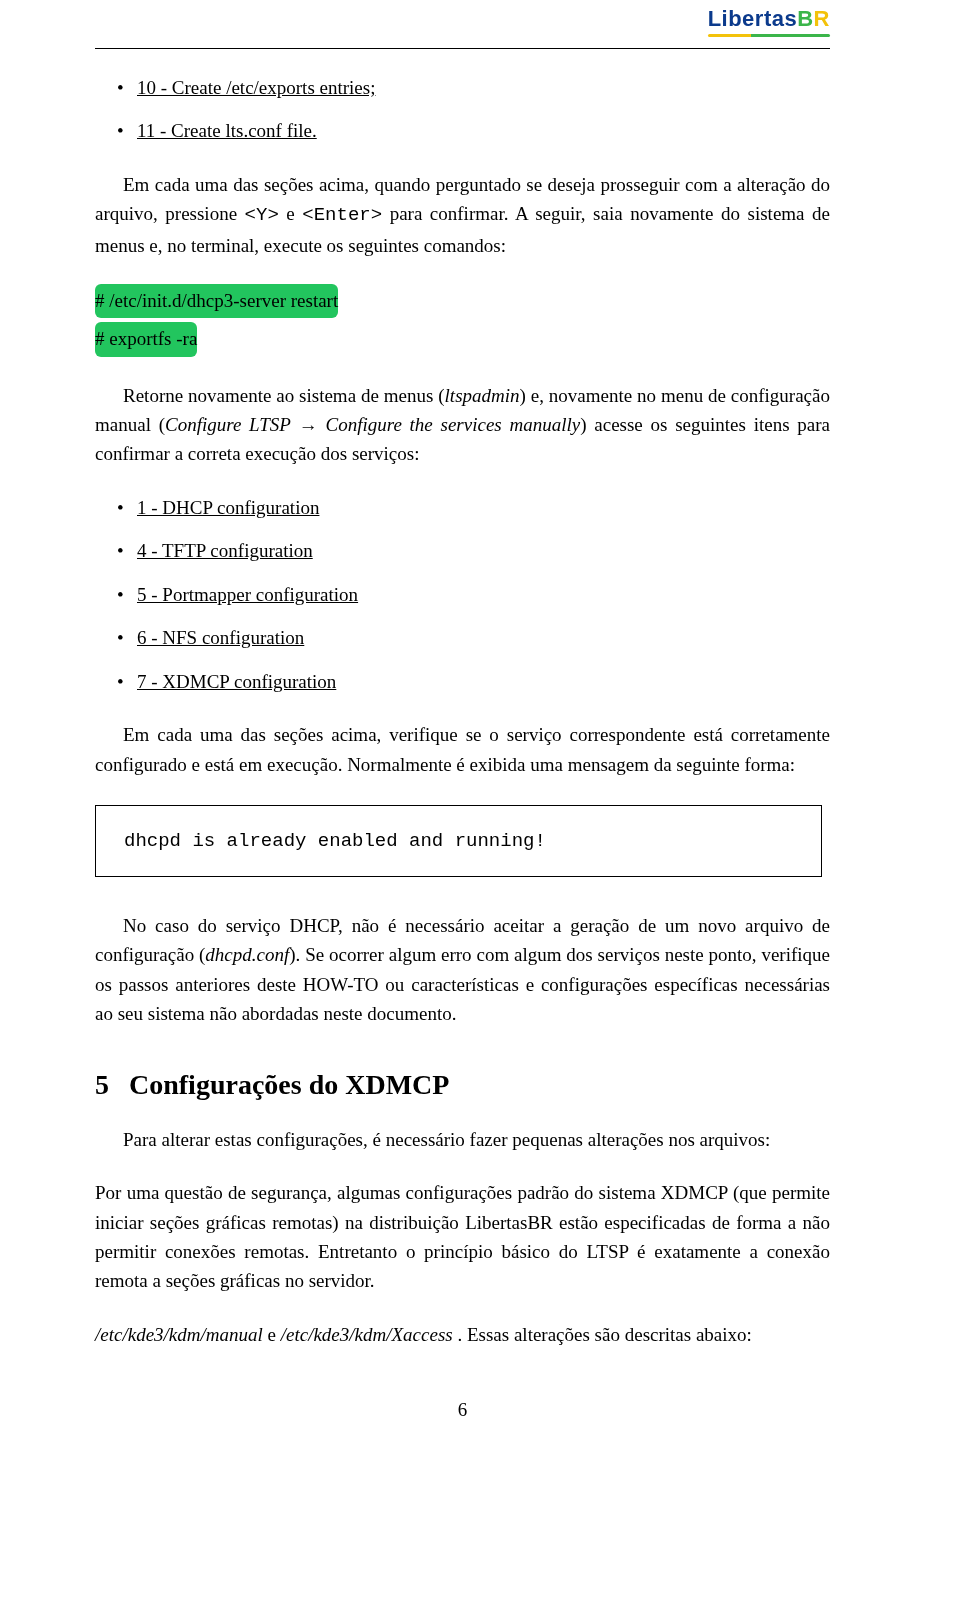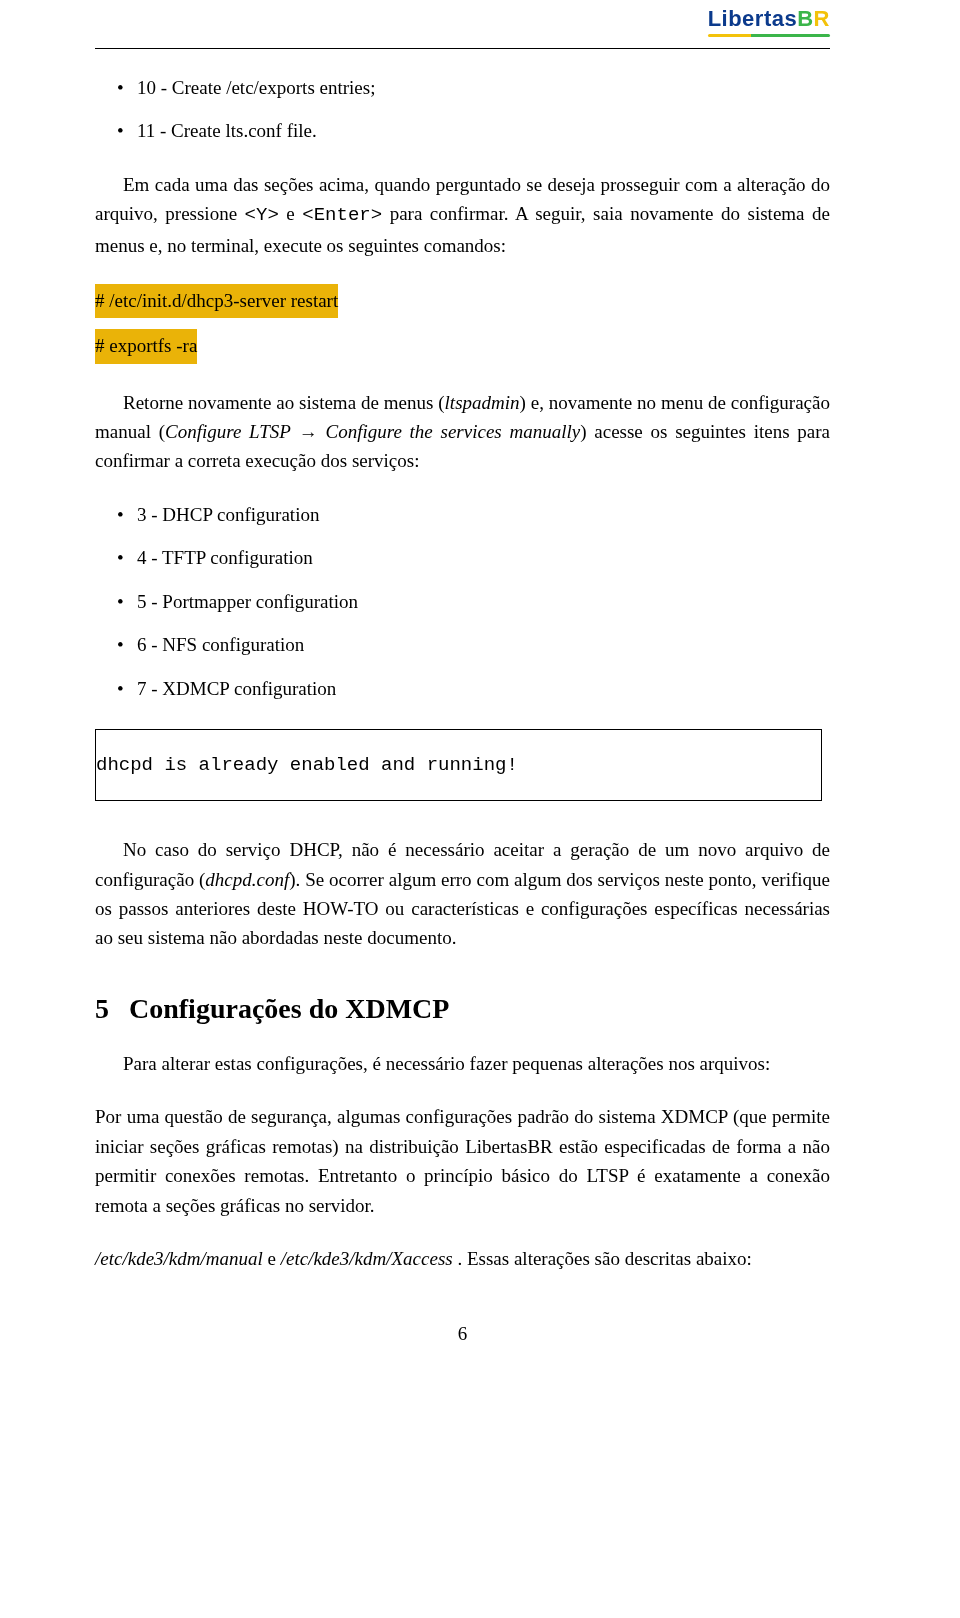--- a/index.html
+++ b/index.html
@@ -49,6 +49,7 @@
     list-style: none;
     padding-left: 42px;
     margin: 18px 0;
+    text-decoration: underline;
   }
   ul.top-list li, ul.mid-list li {
     position: relative;

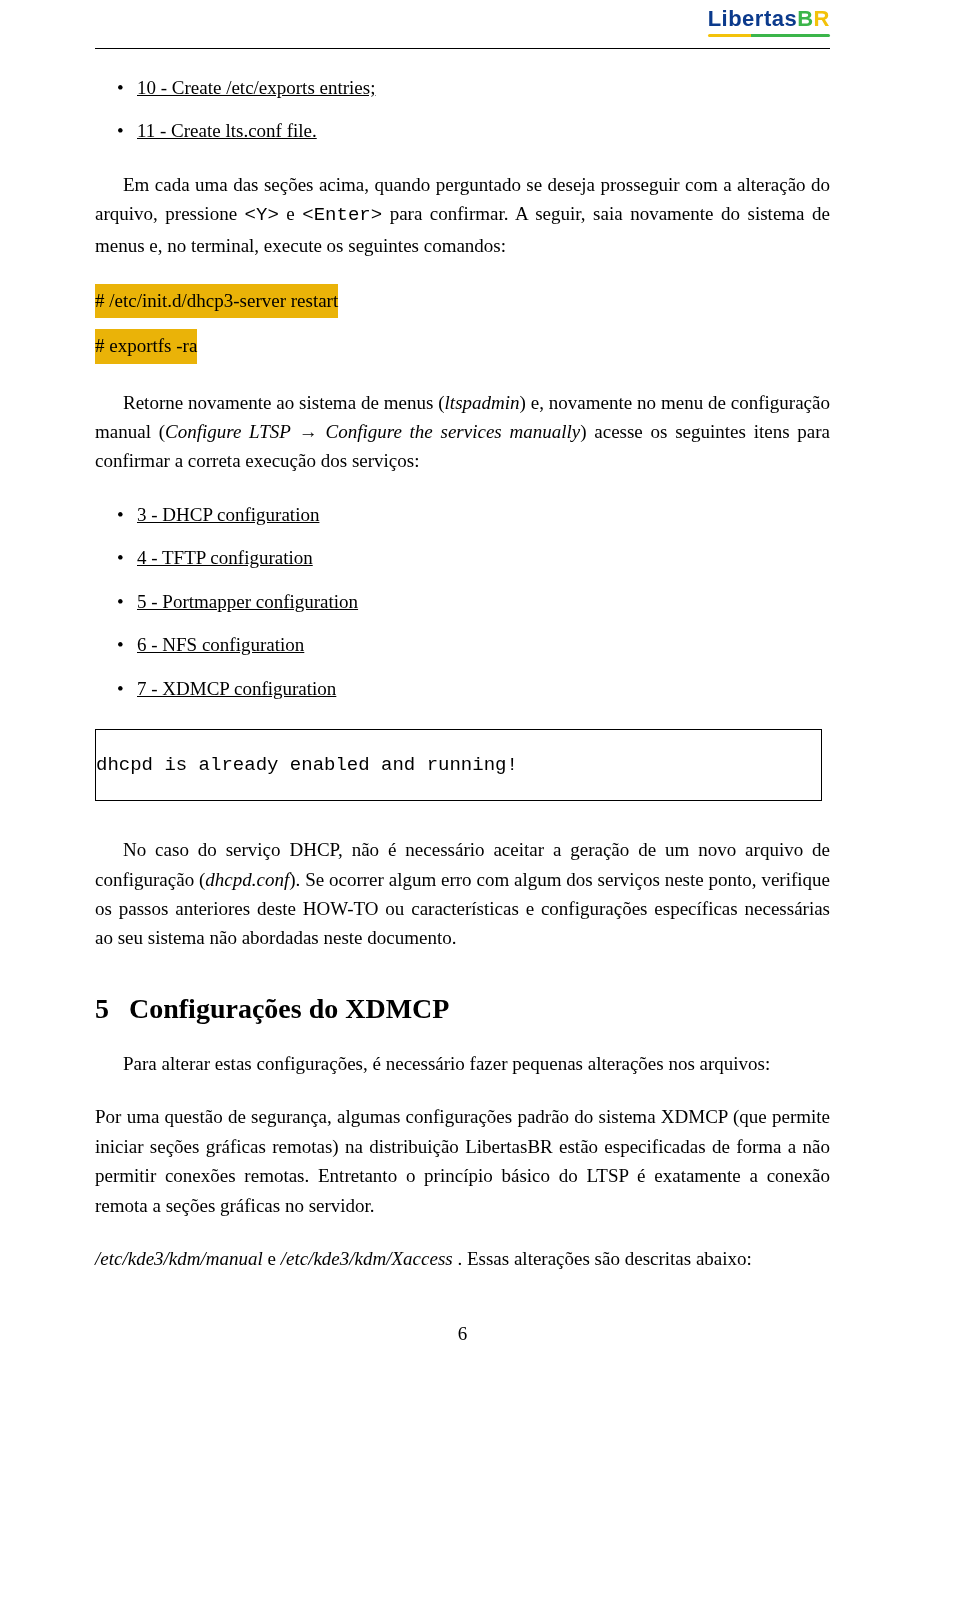--- a/index.html
+++ b/index.html
@@ -75,11 +75,12 @@
   .cmd {
     font-size: 19px;
     line-height: 1.8;
-    margin: 11px 0;
+    margin: 4px 0;
     padding: 0;
     display: block;
-    background: #eab308;
+    background: #22c55e;
     width: fit-content;
+    border-radius: 6px;
   }
   .mono, .tt { font-family: "Courier New", Courier, monospace; }
   .italic { font-style: italic; }

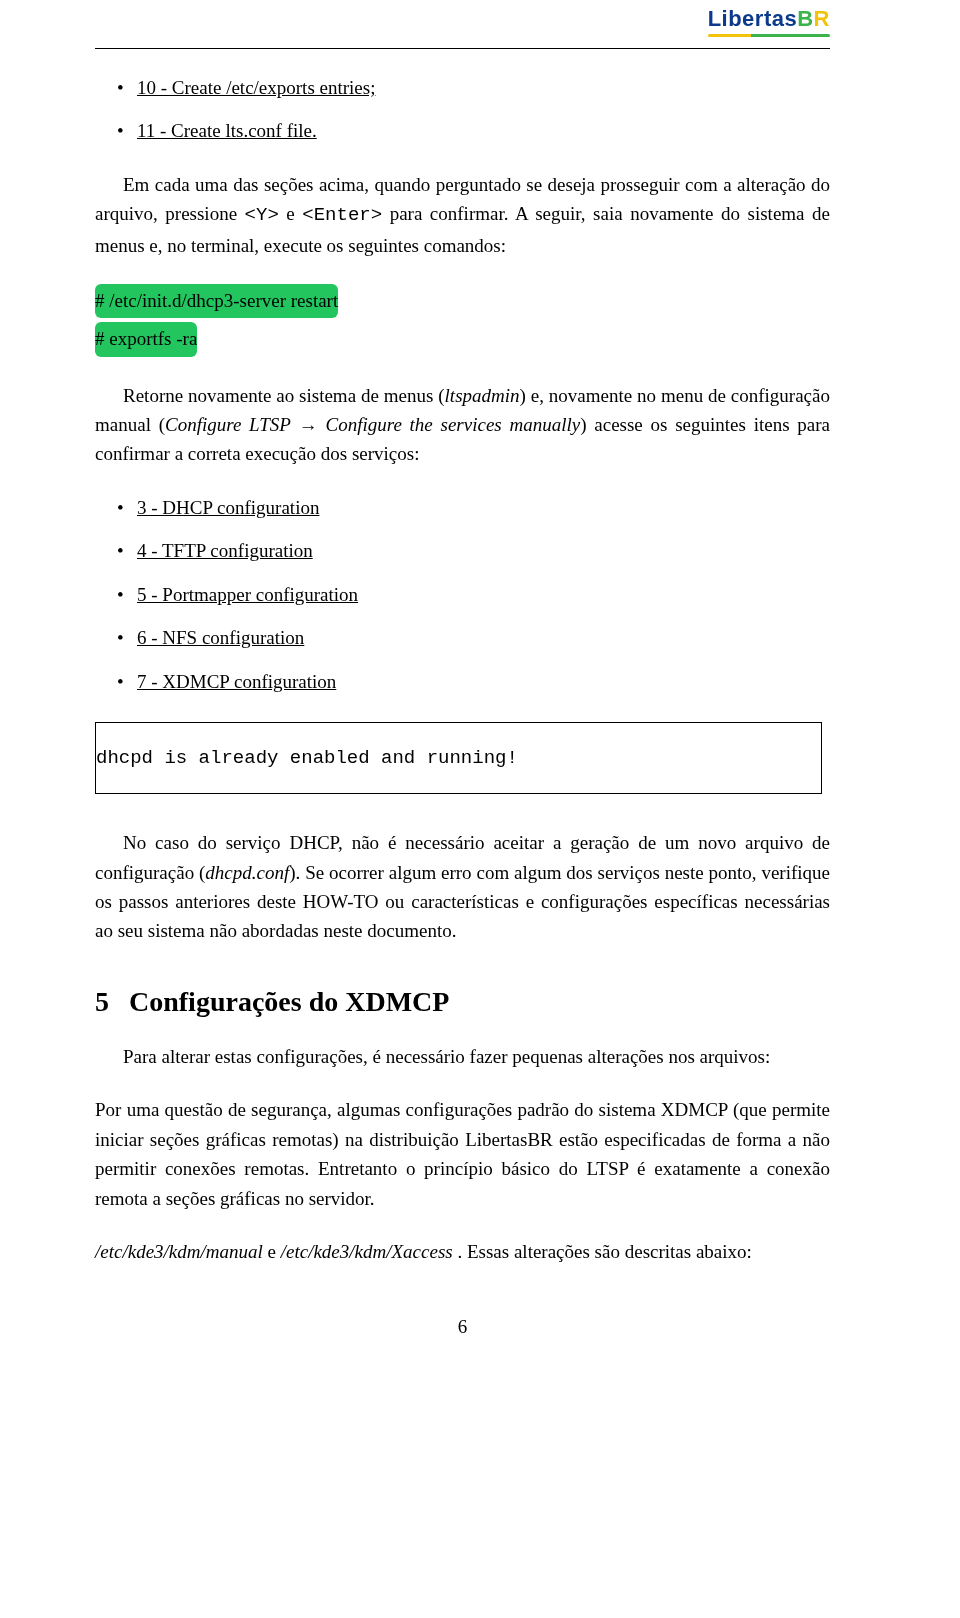--- a/index.html
+++ b/index.html
@@ -134,7 +134,7 @@
   </p>
 
   <ul class="mid-list">
-    <li>3 - DHCP configuration</li>
+    <li>1 - DHCP configuration</li>
     <li>4 - TFTP configuration</li>
     <li>5 - Portmapper configuration</li>
     <li>6 - NFS configuration</li>

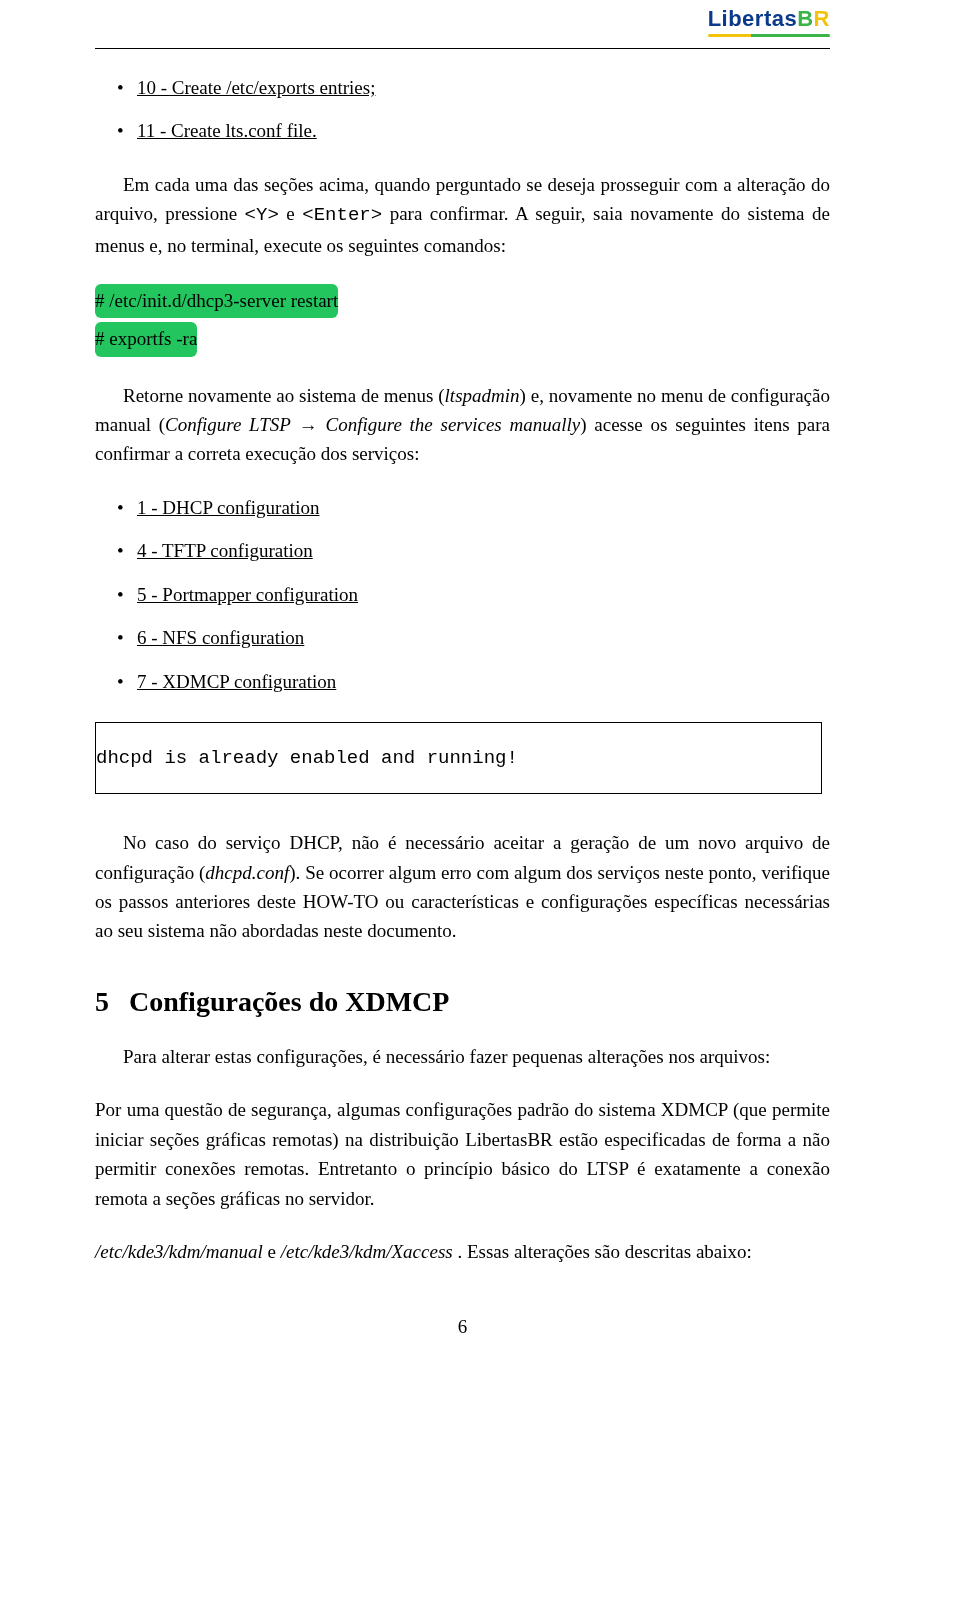--- a/index.html
+++ b/index.html
@@ -141,6 +141,7 @@
     <li>7 - XDMCP configuration</li>
   </ul>
 
+  <p class="body">Em cada uma das seções acima, verifique se o serviço correspondente está corretamente configurado e está em execução. Normalmente é exibida uma mensagem da seguinte forma:</p>
 
   <div class="code-box">dhcpd is already enabled and running!</div>
 

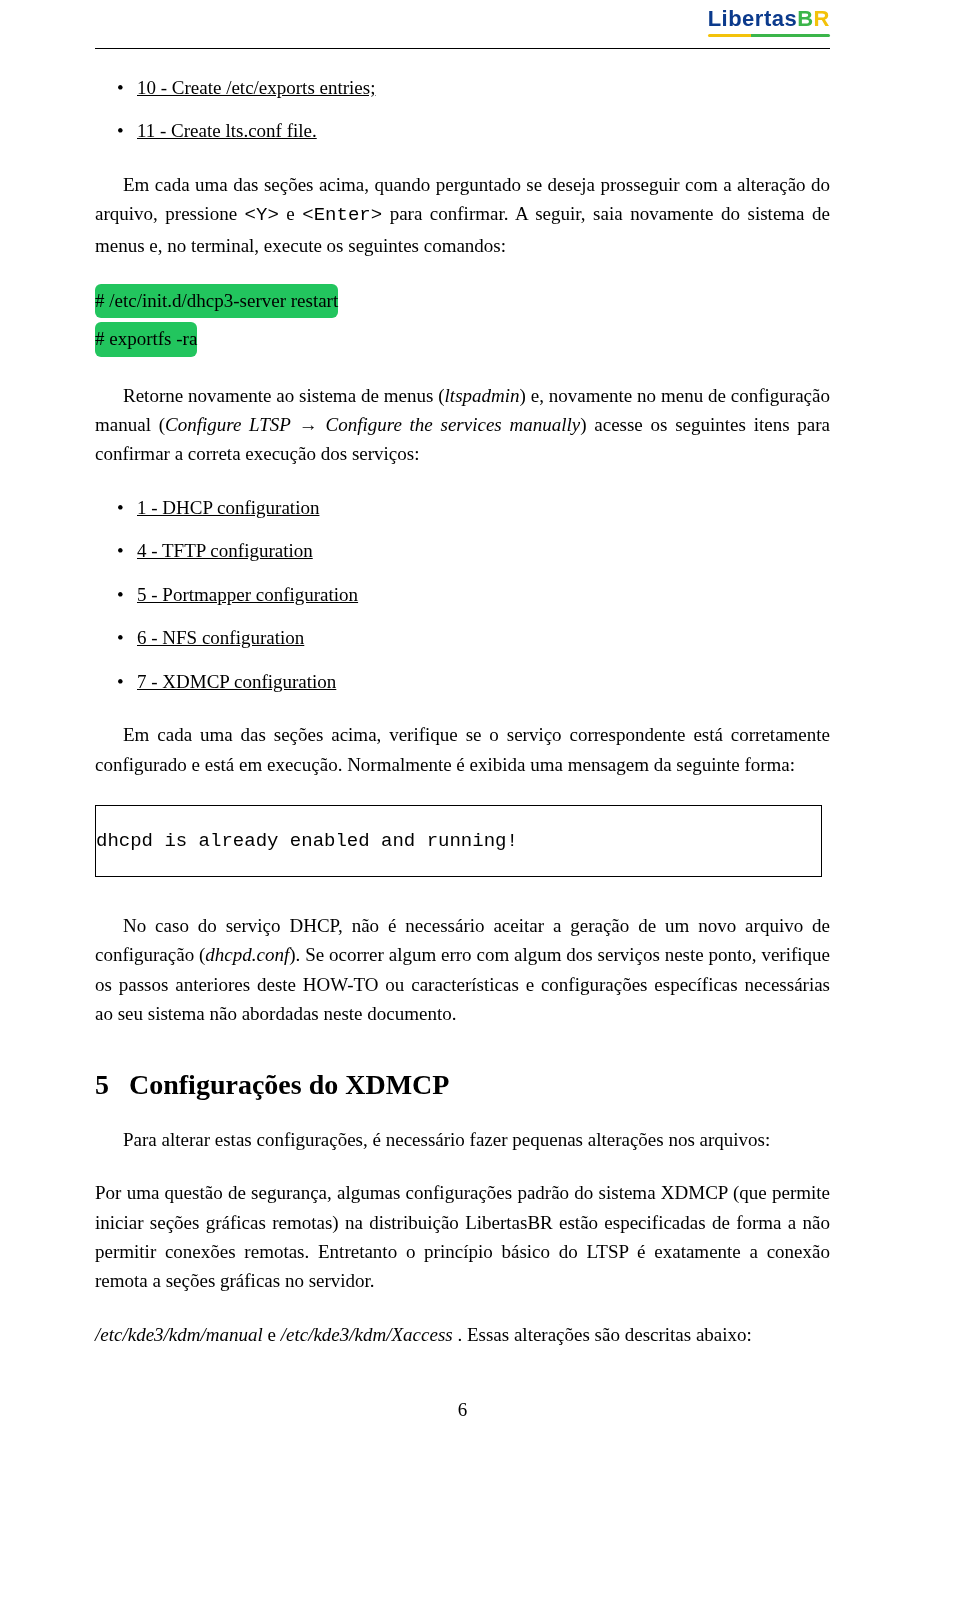--- a/index.html
+++ b/index.html
@@ -86,7 +86,7 @@
   .italic { font-style: italic; }
   .code-box {
     border: 1px solid #000;
-    padding: 24px 0;
+    padding: 24px 28px;
     margin: 26px 8px 34px 0;
     font-family: "Courier New", Courier, monospace;
     font-size: 19px;

